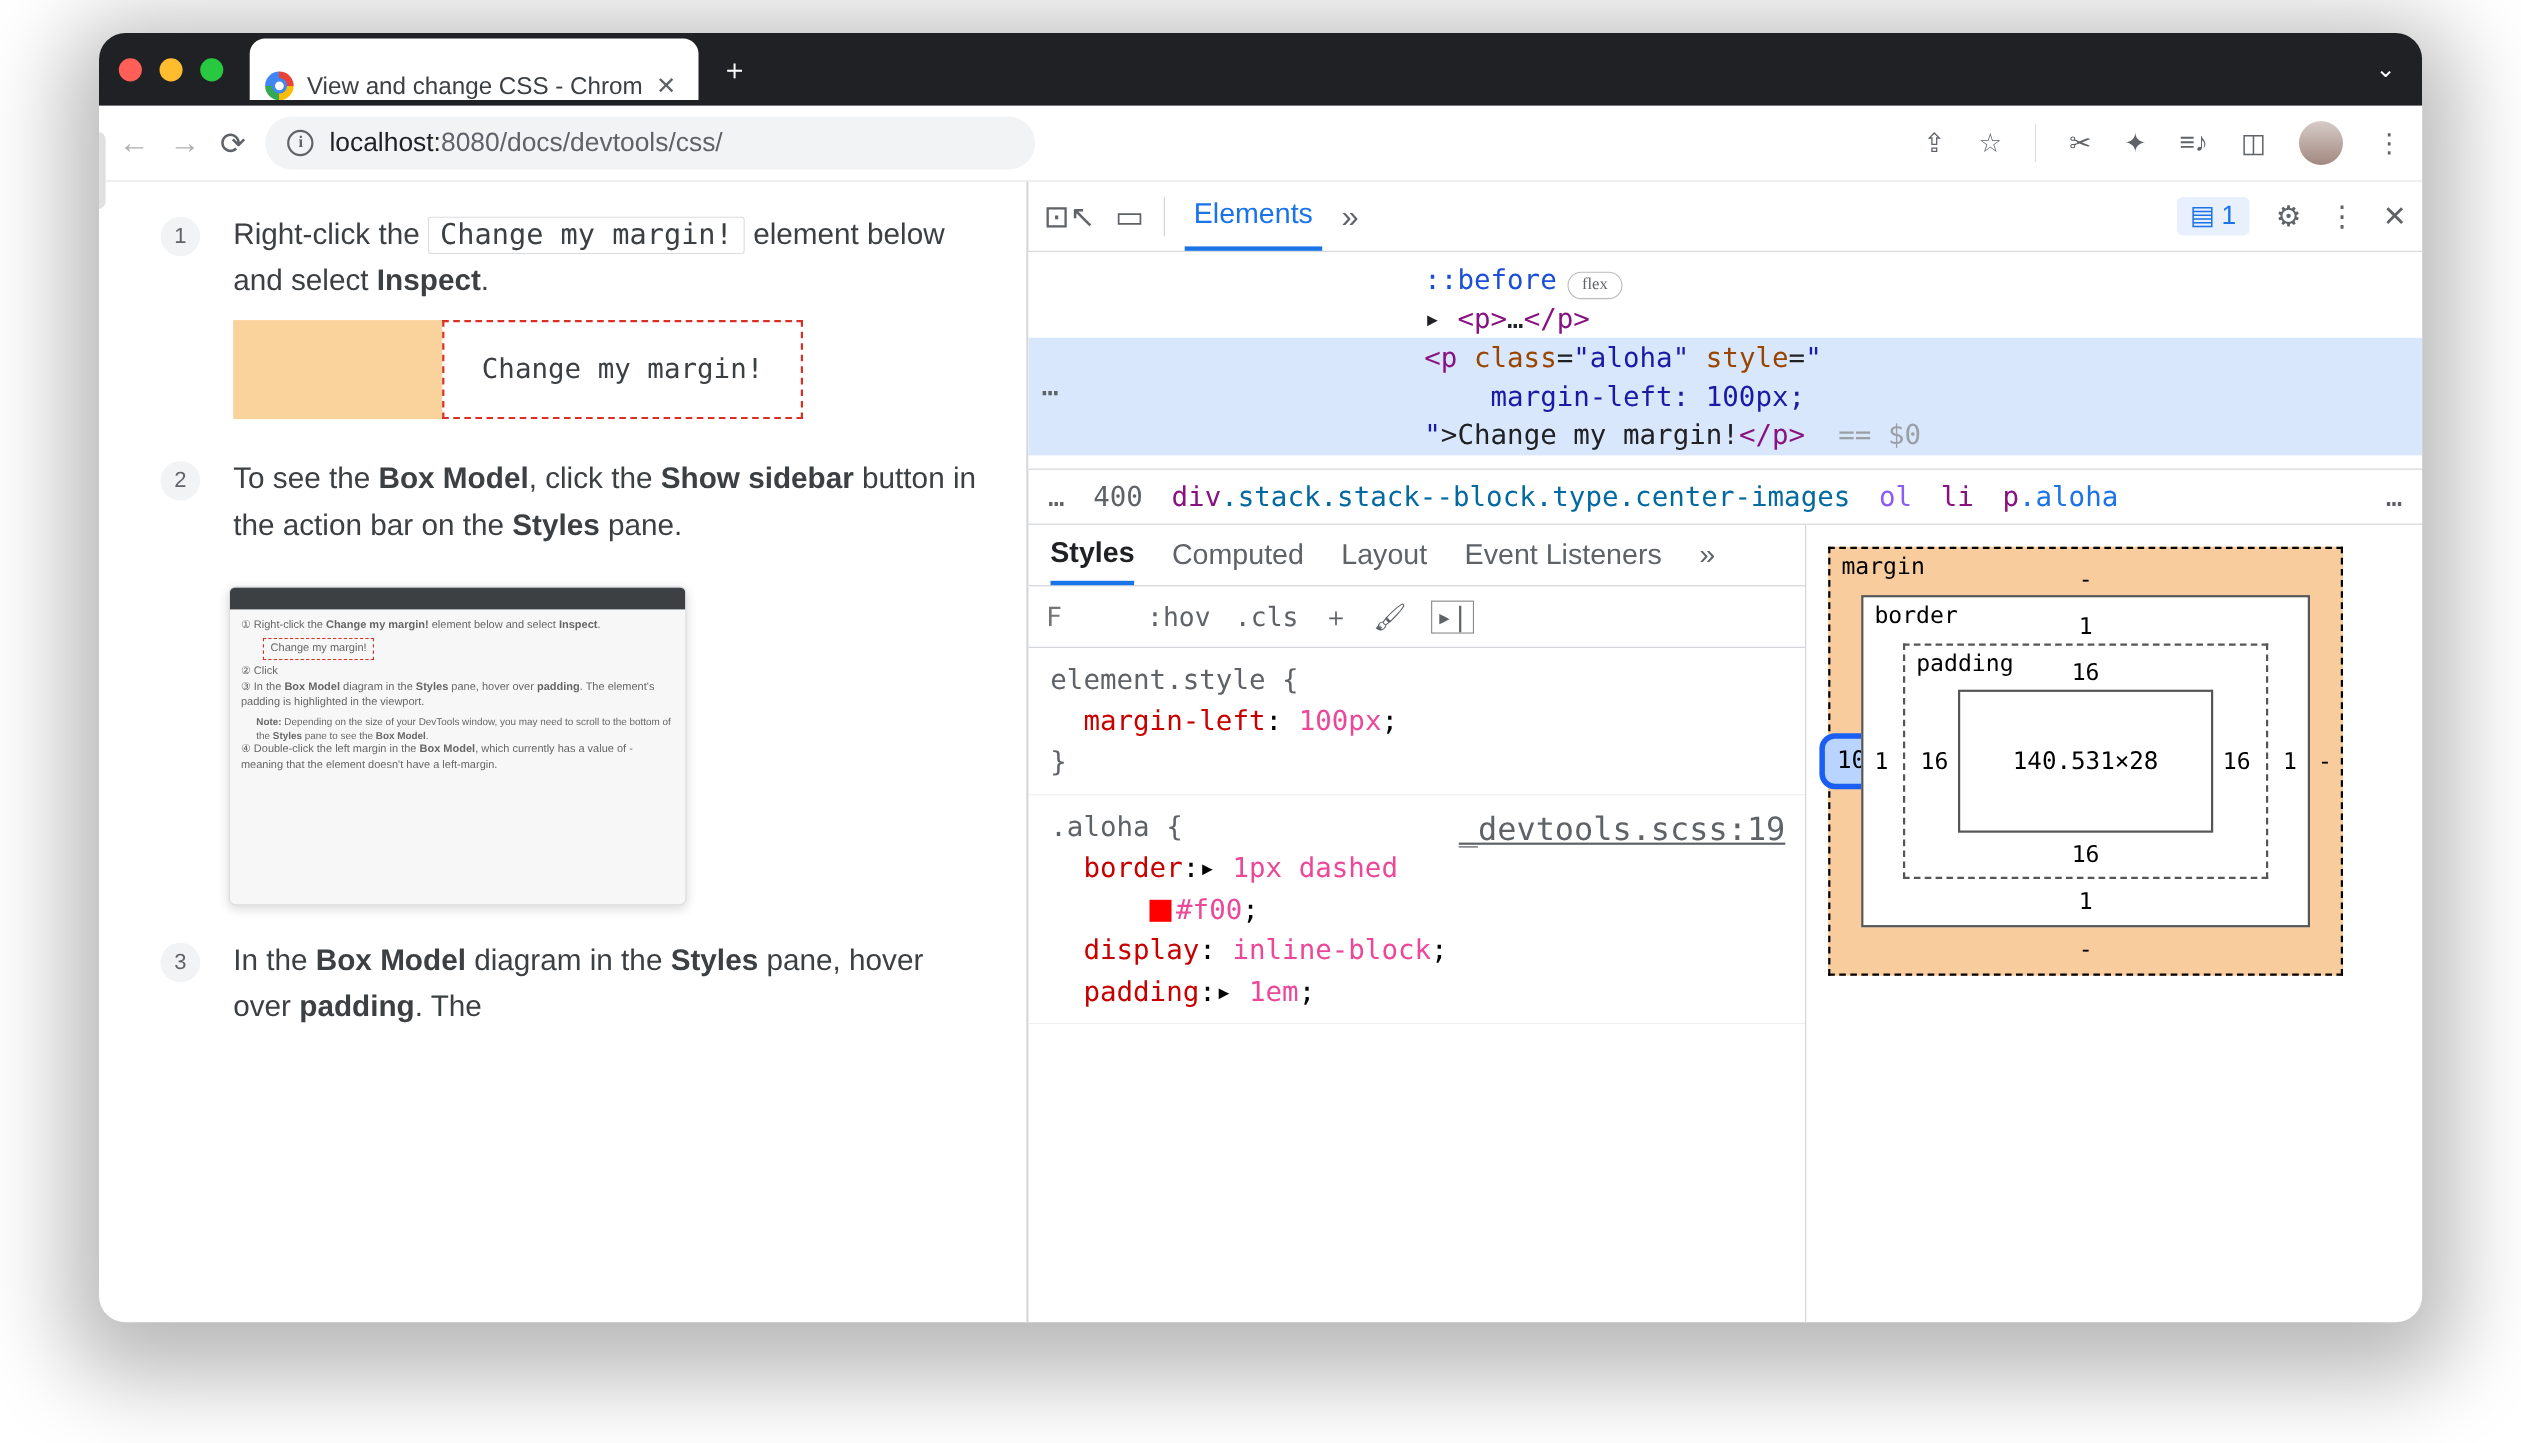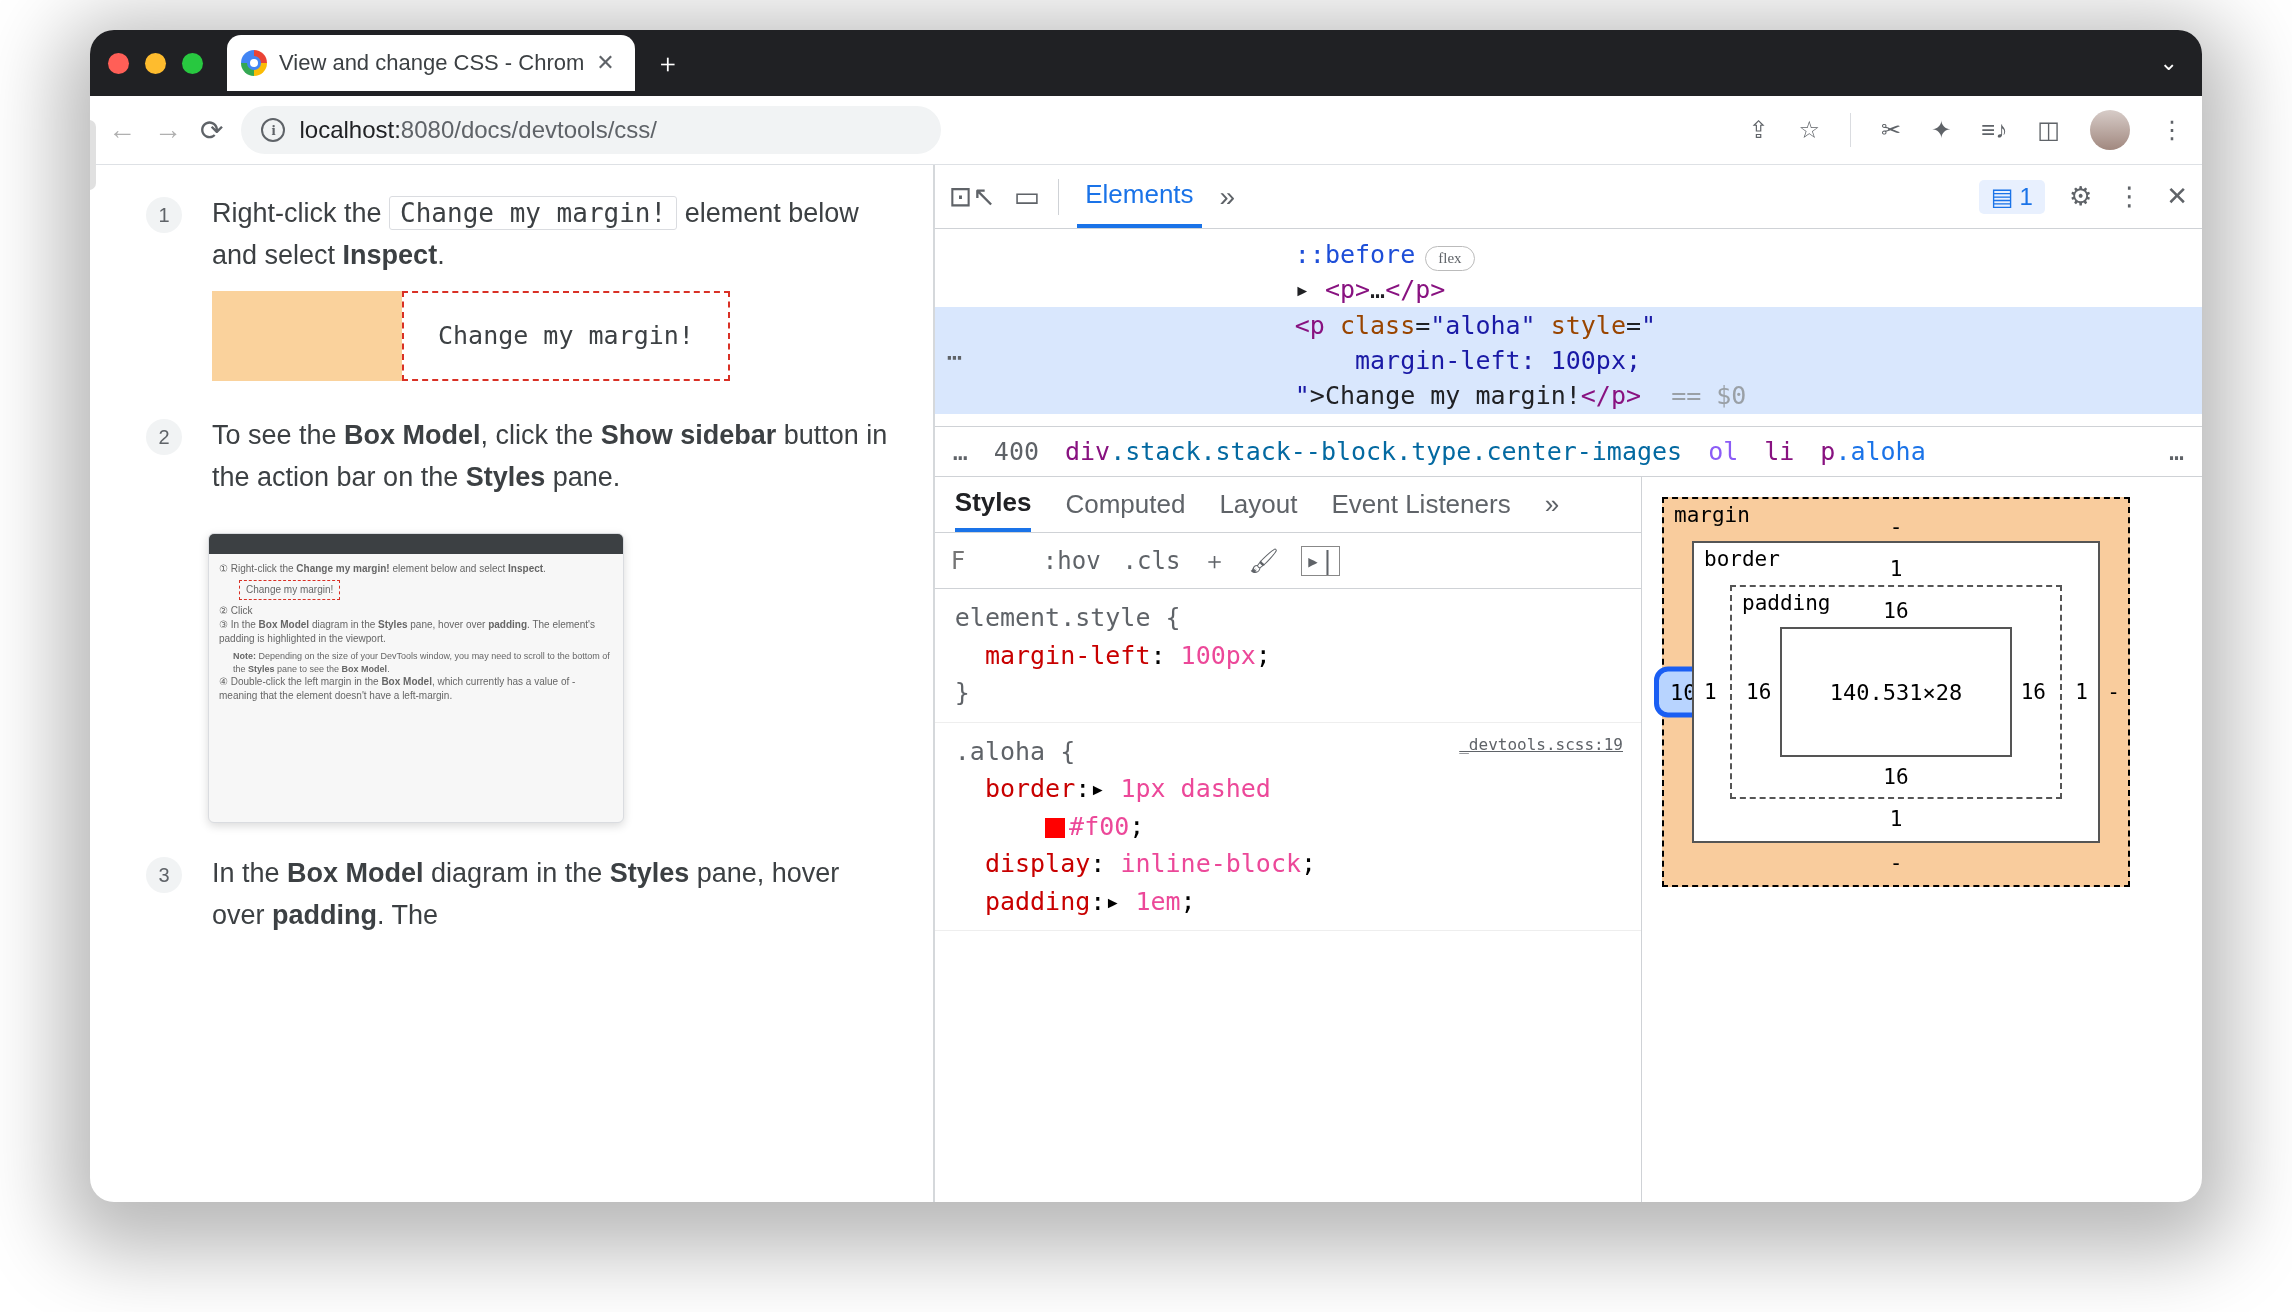--- a/index.html
+++ b/index.html
@@ -11,7 +11,7 @@
 .dots { display:flex; gap:16px; margin-right:24px; }
 .dot { width:21px; height:21px; border-radius:50%; }
 .dot.r{background:#ff5f57}.dot.y{background:#febc2e}.dot.g{background:#28c840}
-.tab { background:#fff; height:56px; border-radius:14px 14px 0 0; display:flex; align-items:center; padding:0 20px 0 14px; gap:12px; }
+.tab { background:#fff; height:56px; border-radius:14px 14px 0 0; display:flex; align-items:flex-end; padding:0 20px 0 14px; gap:12px; }
 .tab-title { font-size:22px; color:#3c4043; }
 .favicon { width:26px; height:26px; background:conic-gradient(#ea4335 0 90deg,#fbbc05 90deg 180deg,#34a853 180deg 270deg,#4285f4 270deg); border-radius:50%; position:relative; }
 .favicon::after { content:''; position:absolute; inset:6px; background:#fff; border-radius:50%; border:3px solid #4285f4; }

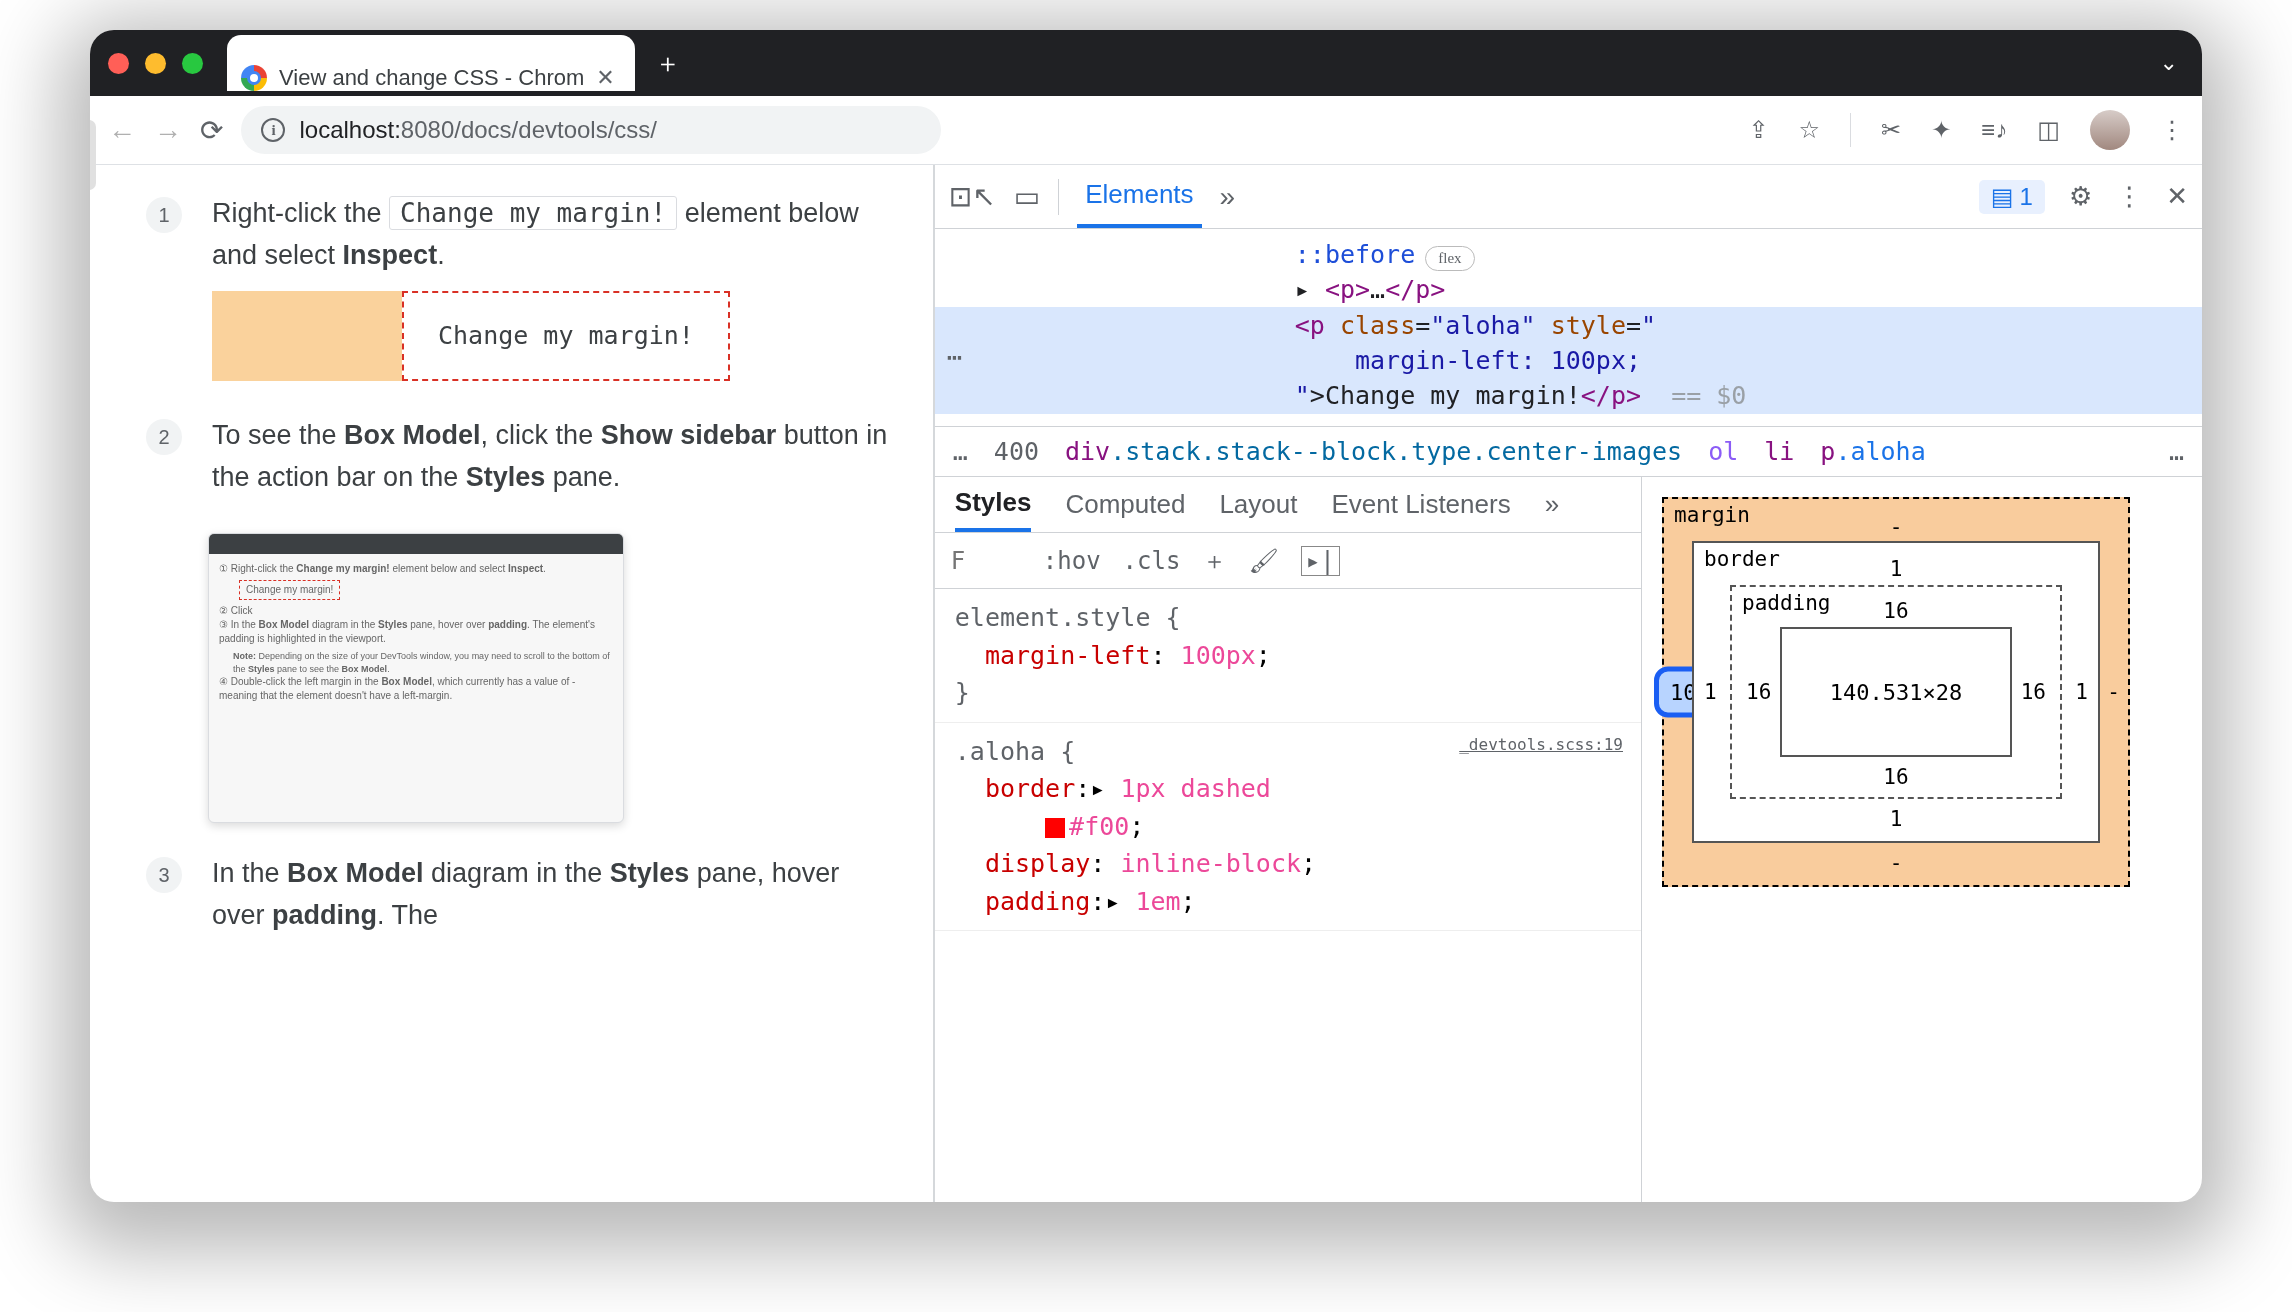--- a/index.html
+++ b/index.html
@@ -69,7 +69,7 @@
 .filt-row input { border:none; outline:none; font-size:24px; width:70px; font-family:Menlo,monospace; }
 .css-block { padding:10px 20px; font-family:Menlo,monospace; font-size:25px; line-height:1.5; border-bottom:1px solid #eee; position:relative; }
 .css-block .sel2{color:#5f6368}.css-block .prop{color:#c80000}.css-block .cval{color:#ec4899}
-.css-block .src-link{position:absolute; right:18px; top:10px; text-decoration:underline; color:#5f6368; font-size:16px}
+.css-block .src-link{position:absolute; right:18px; top:10px; text-decoration:underline; color:#5f6368; font-size:29px}
 .swatch{display:inline-block;width:20px;height:20px;background:#f00;vertical-align:middle;margin-right:4px}
 .rt-box { width:560px; padding:20px; }
 .boxm { position:relative; width:468px; height:390px; font-family:Menlo,monospace; font-size:22px; }

